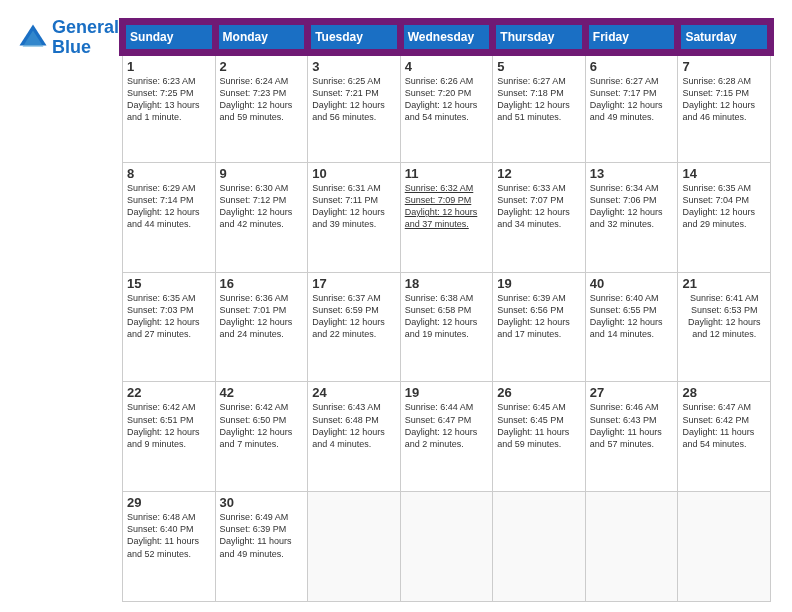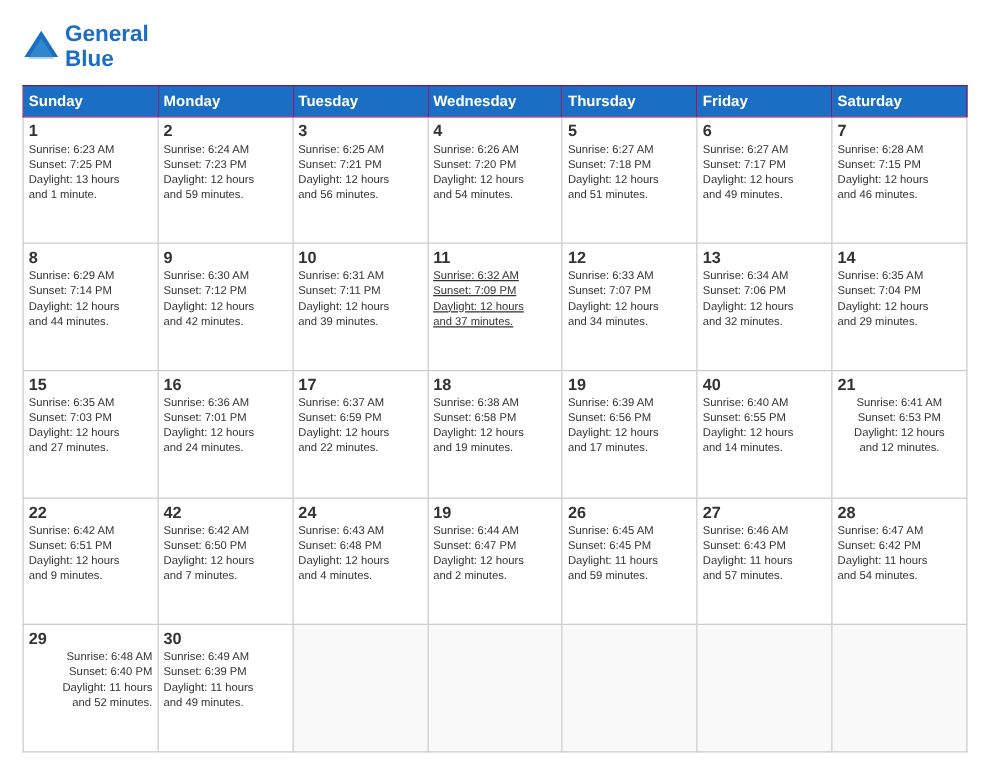--- a/index.html
+++ b/index.html
@@ -15,7 +15,7 @@
       height: 612px;
       padding: 18px 18px 10px 18px;
       display: flex;
-      flex-direction: column;
+      flex-direction: row;
     }
     .header {
       display: flex;

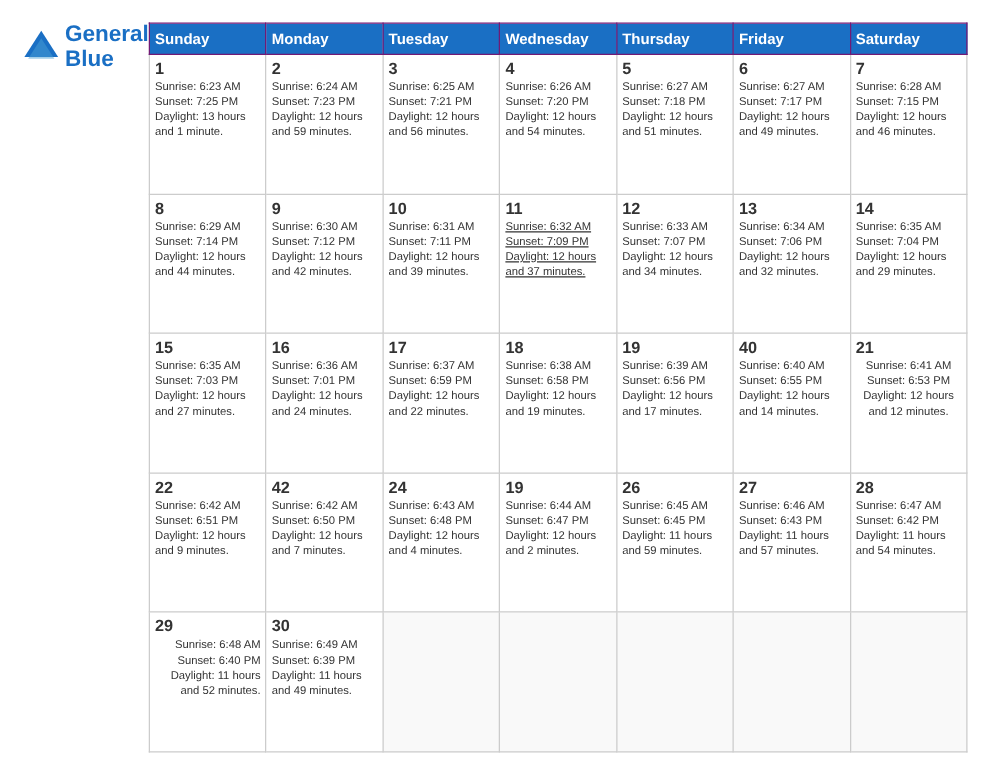--- a/index.html
+++ b/index.html
@@ -66,7 +66,7 @@
       font-size: 12px;
       font-weight: bold;
       padding: 5px 4px;
-      border: 1px solid #701a75;
+      border: 7px solid #701a75;
       text-align: left;
     }
     .calendar td {

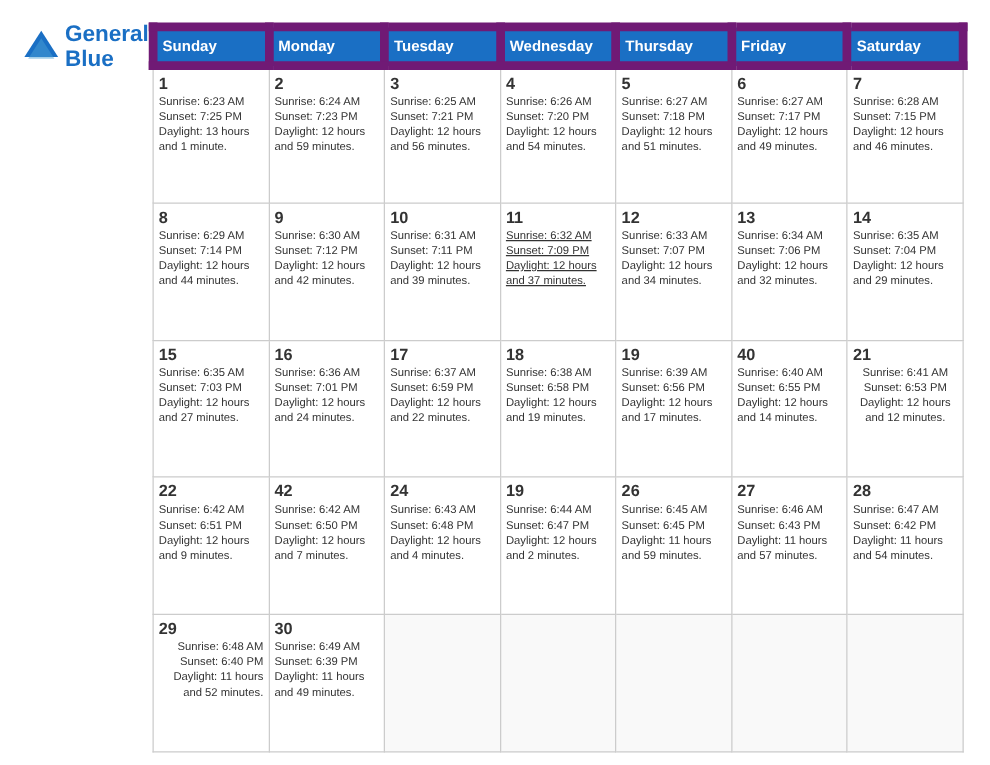--- a/index.html
+++ b/index.html
@@ -334,7 +334,7 @@
         <tr>
           <td>
             <span class="day-num">29</span>
-            <div class="day-info" style="white-space: pre-line; text-align: right;">Sunrise: 6:48 AM
+            <div class="day-info" style="white-space: pre-line;">Sunrise: 6:48 AM
 Sunset: 6:40 PM
 Daylight: 11 hours
 and 52 minutes.</div>

